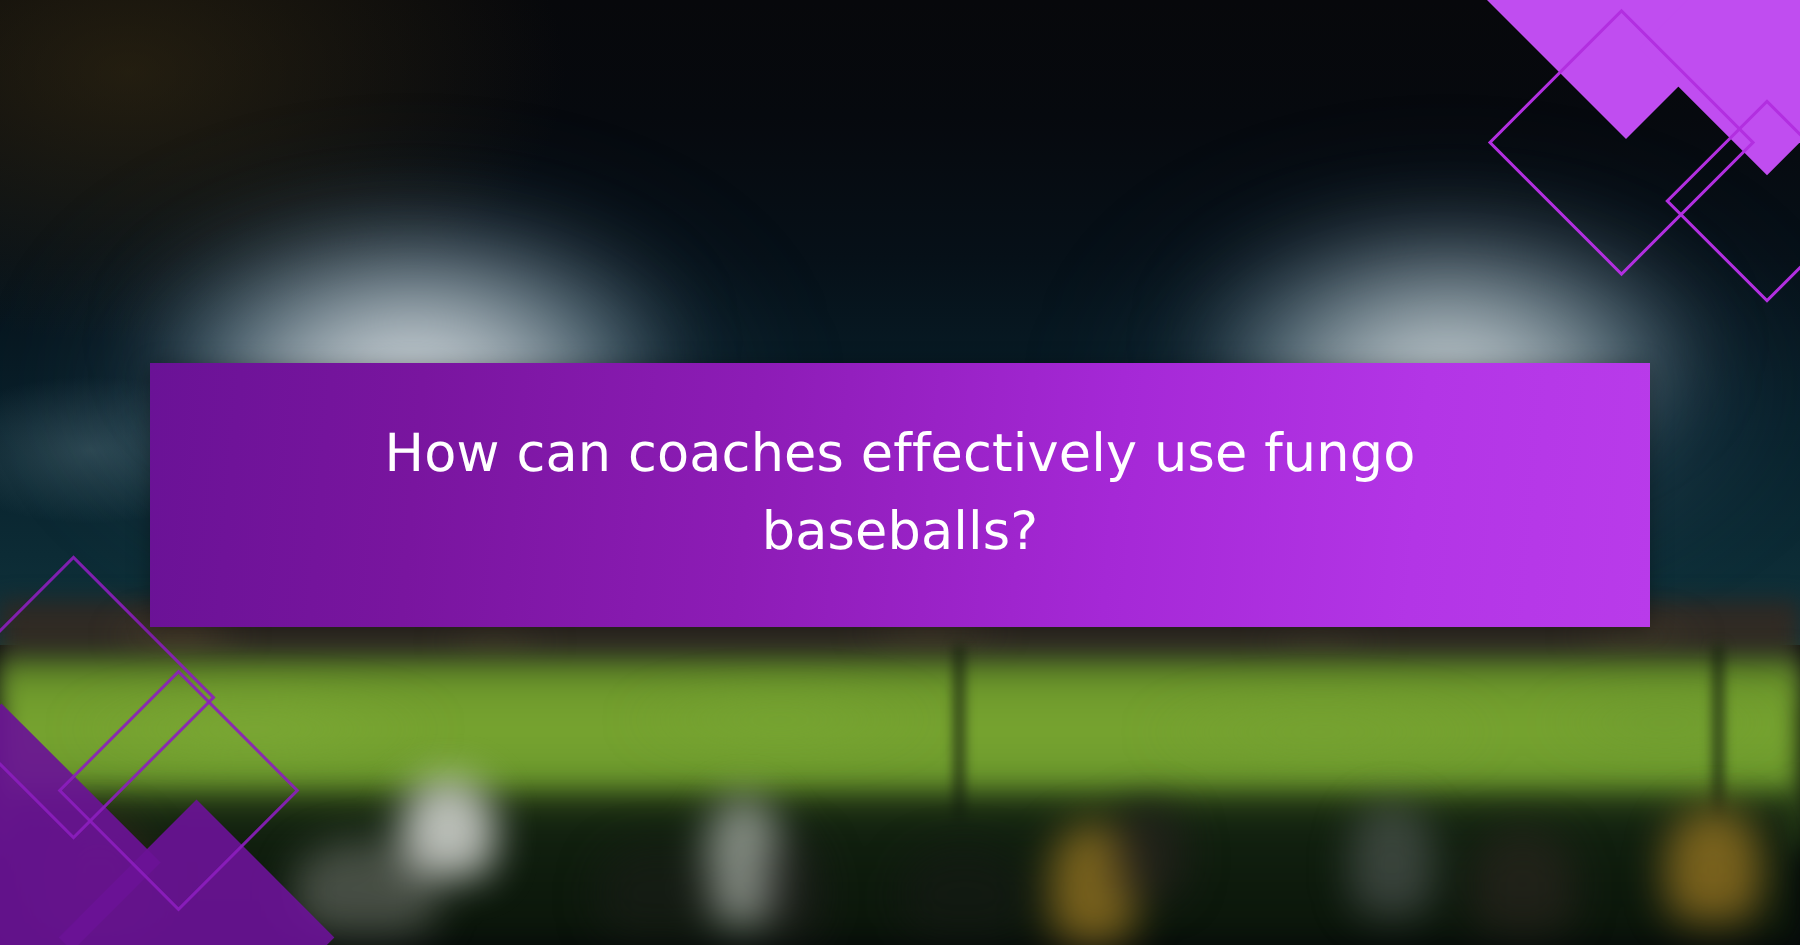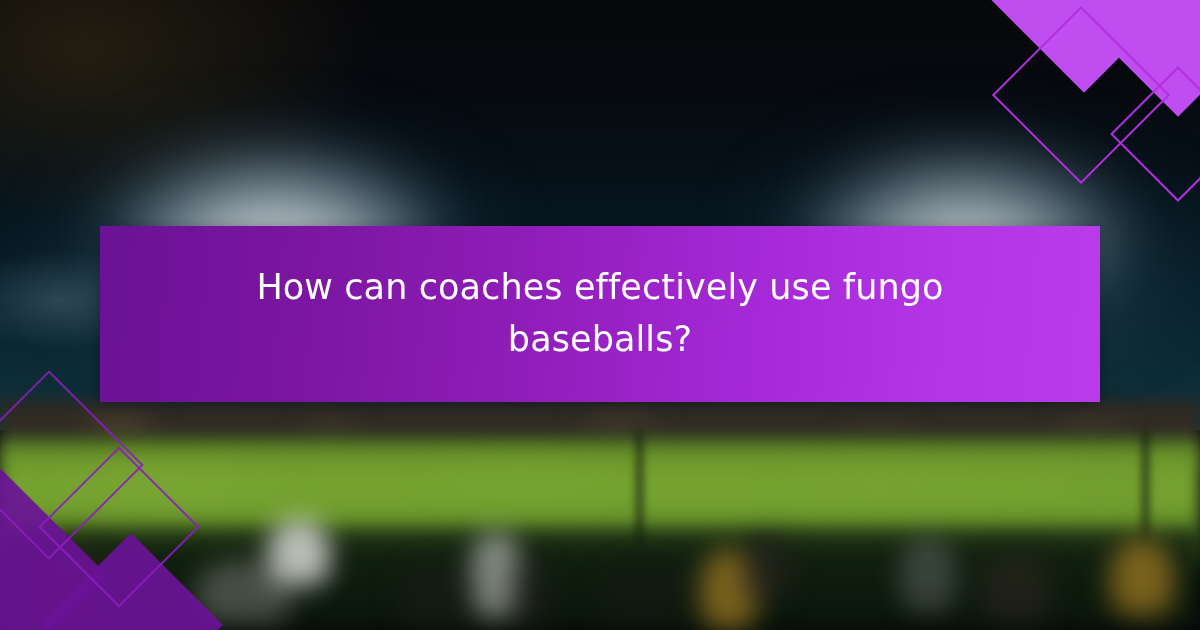--- a/index.html
+++ b/index.html
@@ -189,7 +189,7 @@
   .banner {
     position: absolute;
     left: 100px;
-    top: 226px;
+    top: 242px;
     width: 1000px;
     height: 176px;
     display: flex;

